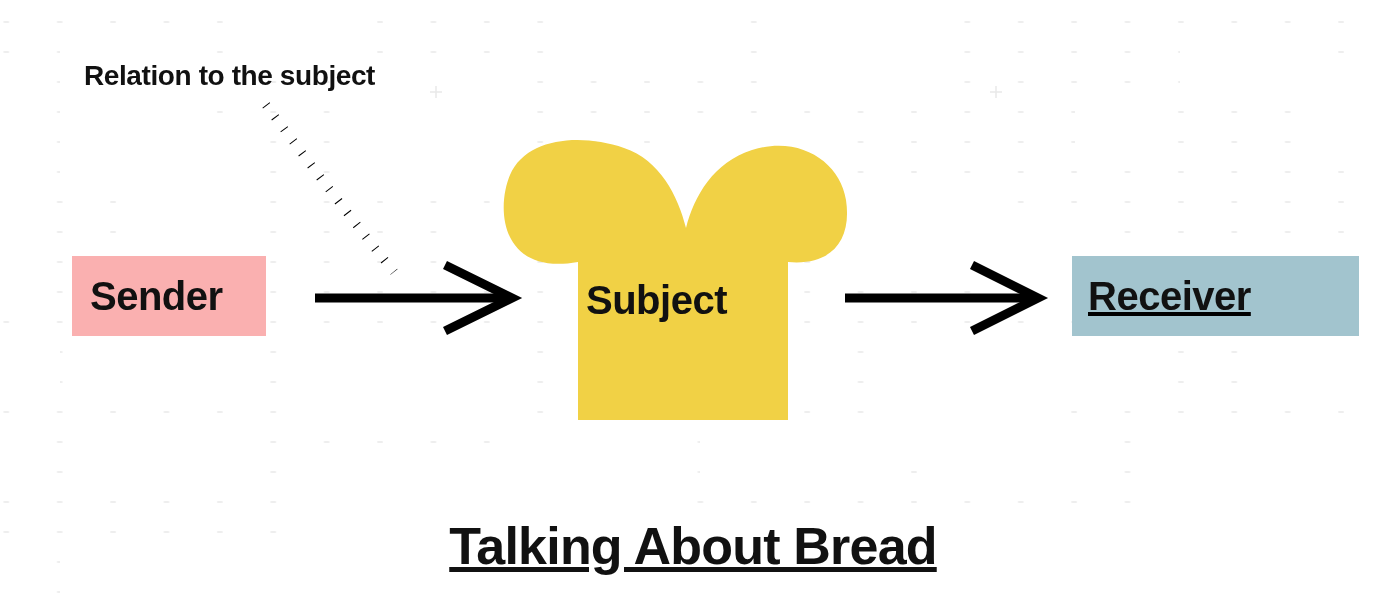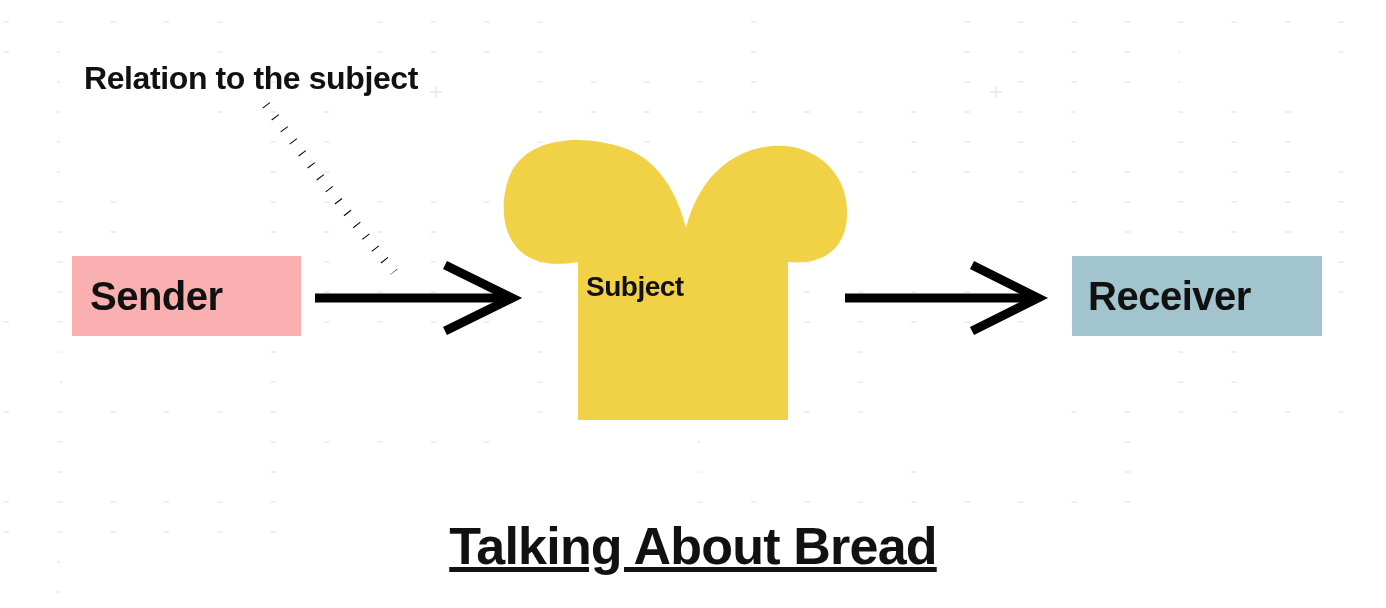--- a/index.html
+++ b/index.html
@@ -90,7 +90,7 @@
     position: absolute;
     left: 84px;
     top: 60px;
-    font-size: 32px;
+    font-size: 28px;
     font-weight: bold;
     color: #111111;
     letter-spacing: -0.4px;

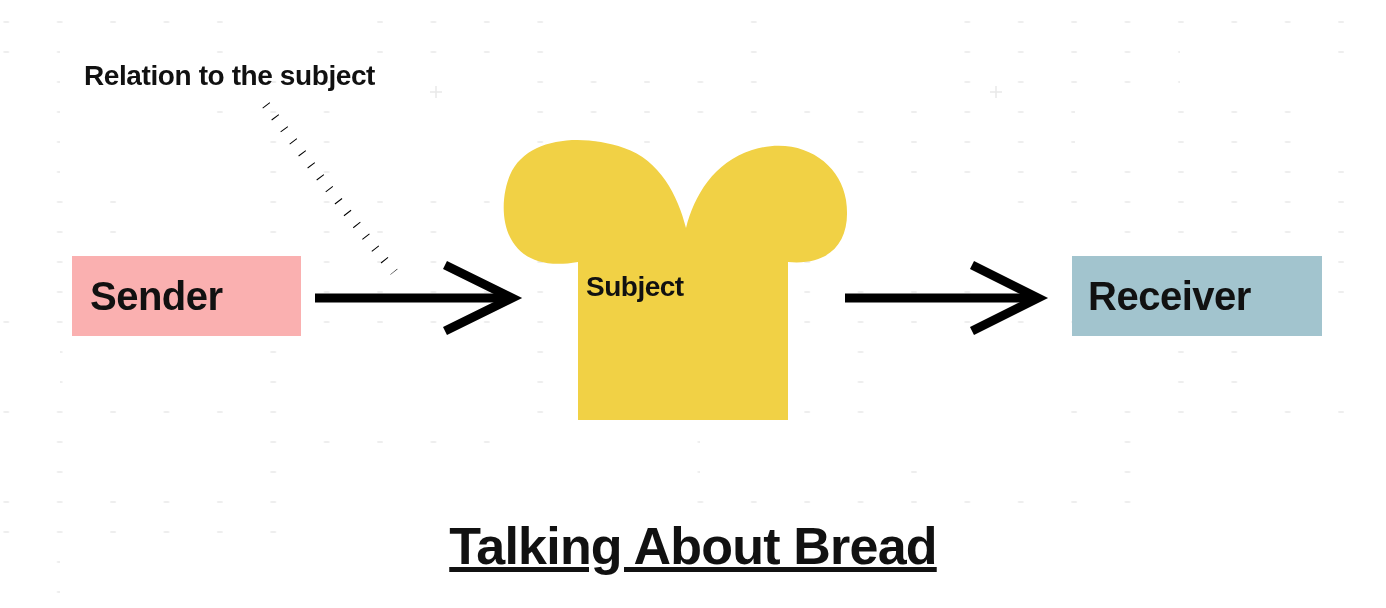--- a/index.html
+++ b/index.html
@@ -60,7 +60,7 @@
   #sender-box {
     left: 72px;
     top: 256px;
-    width: 229px;
+    width: 194px;
     height: 80px;
     padding-left: 18px;
   }

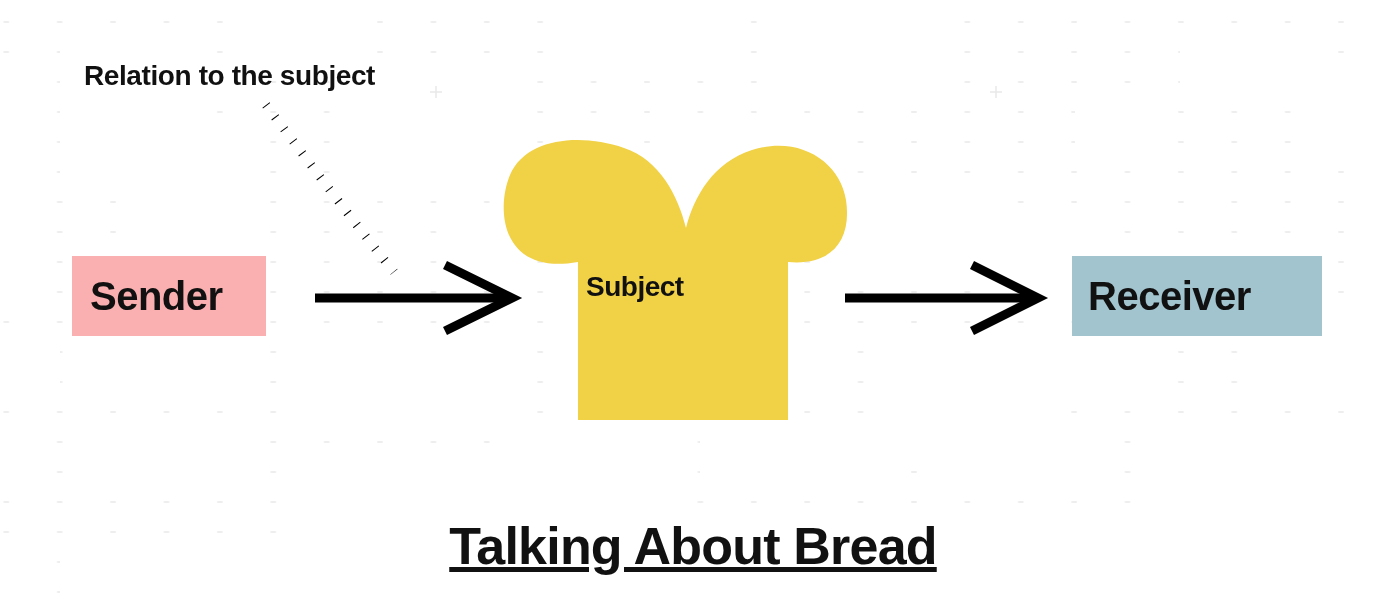--- a/index.html
+++ b/index.html
@@ -78,8 +78,8 @@
   #subject-label {
     position: absolute;
     left: 586px;
-    top: 271px;
-    font-size: 28px;
+    top: 278px;
+    font-size: 40px;
     font-weight: bold;
     color: #111111;
     letter-spacing: -0.5px;

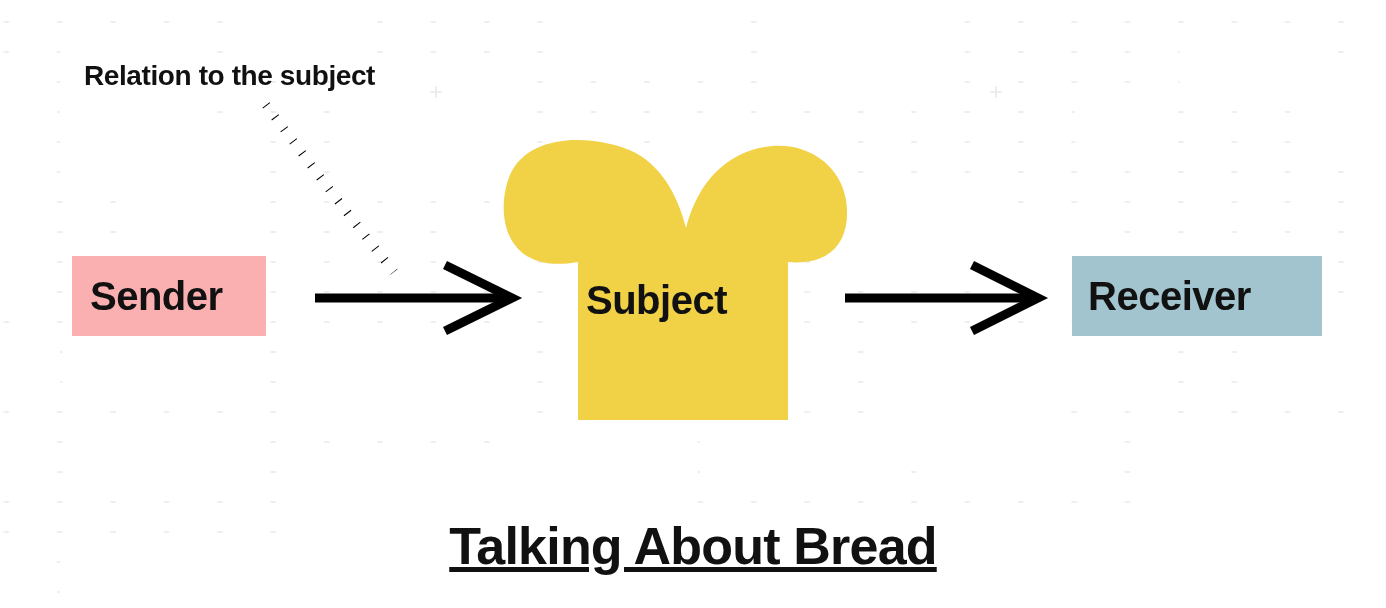--- a/index.html
+++ b/index.html
@@ -69,9 +69,10 @@
   #receiver-box {
     left: 1072px;
     top: 256px;
-    width: 250px;
+    width: 287px;
     height: 80px;
     padding-left: 16px;
+    text-decoration: underline;
   }
   #receiver-box .node-label { font-size: 40px; }
 

